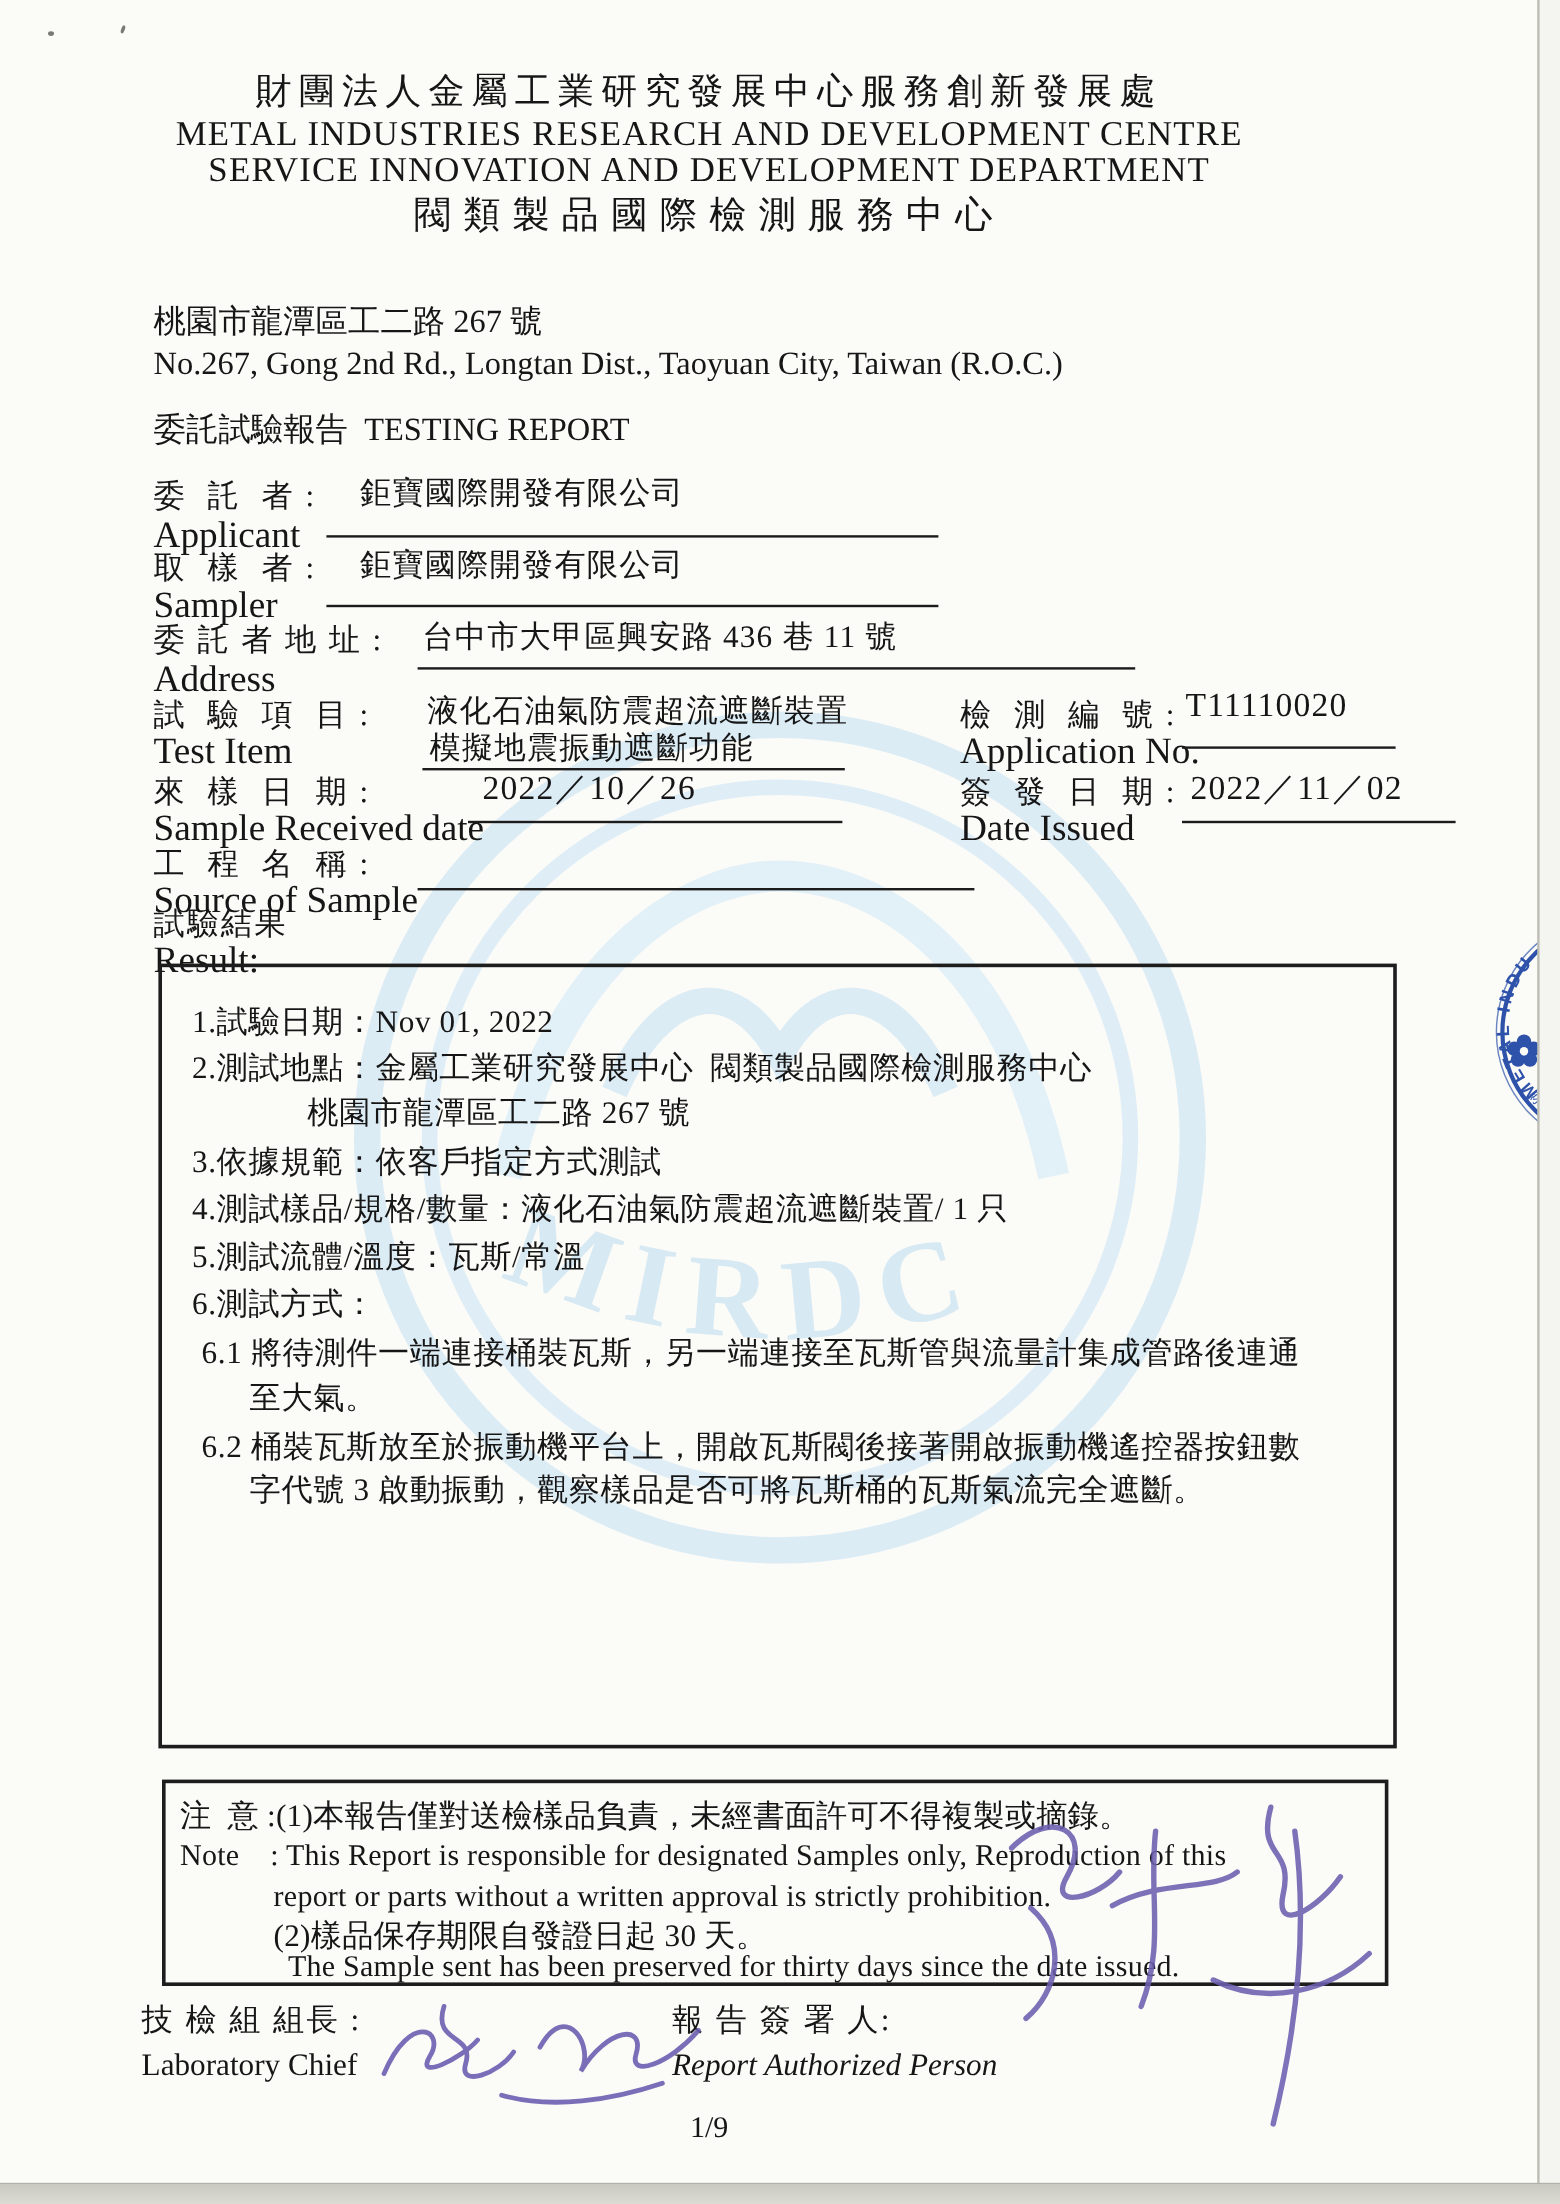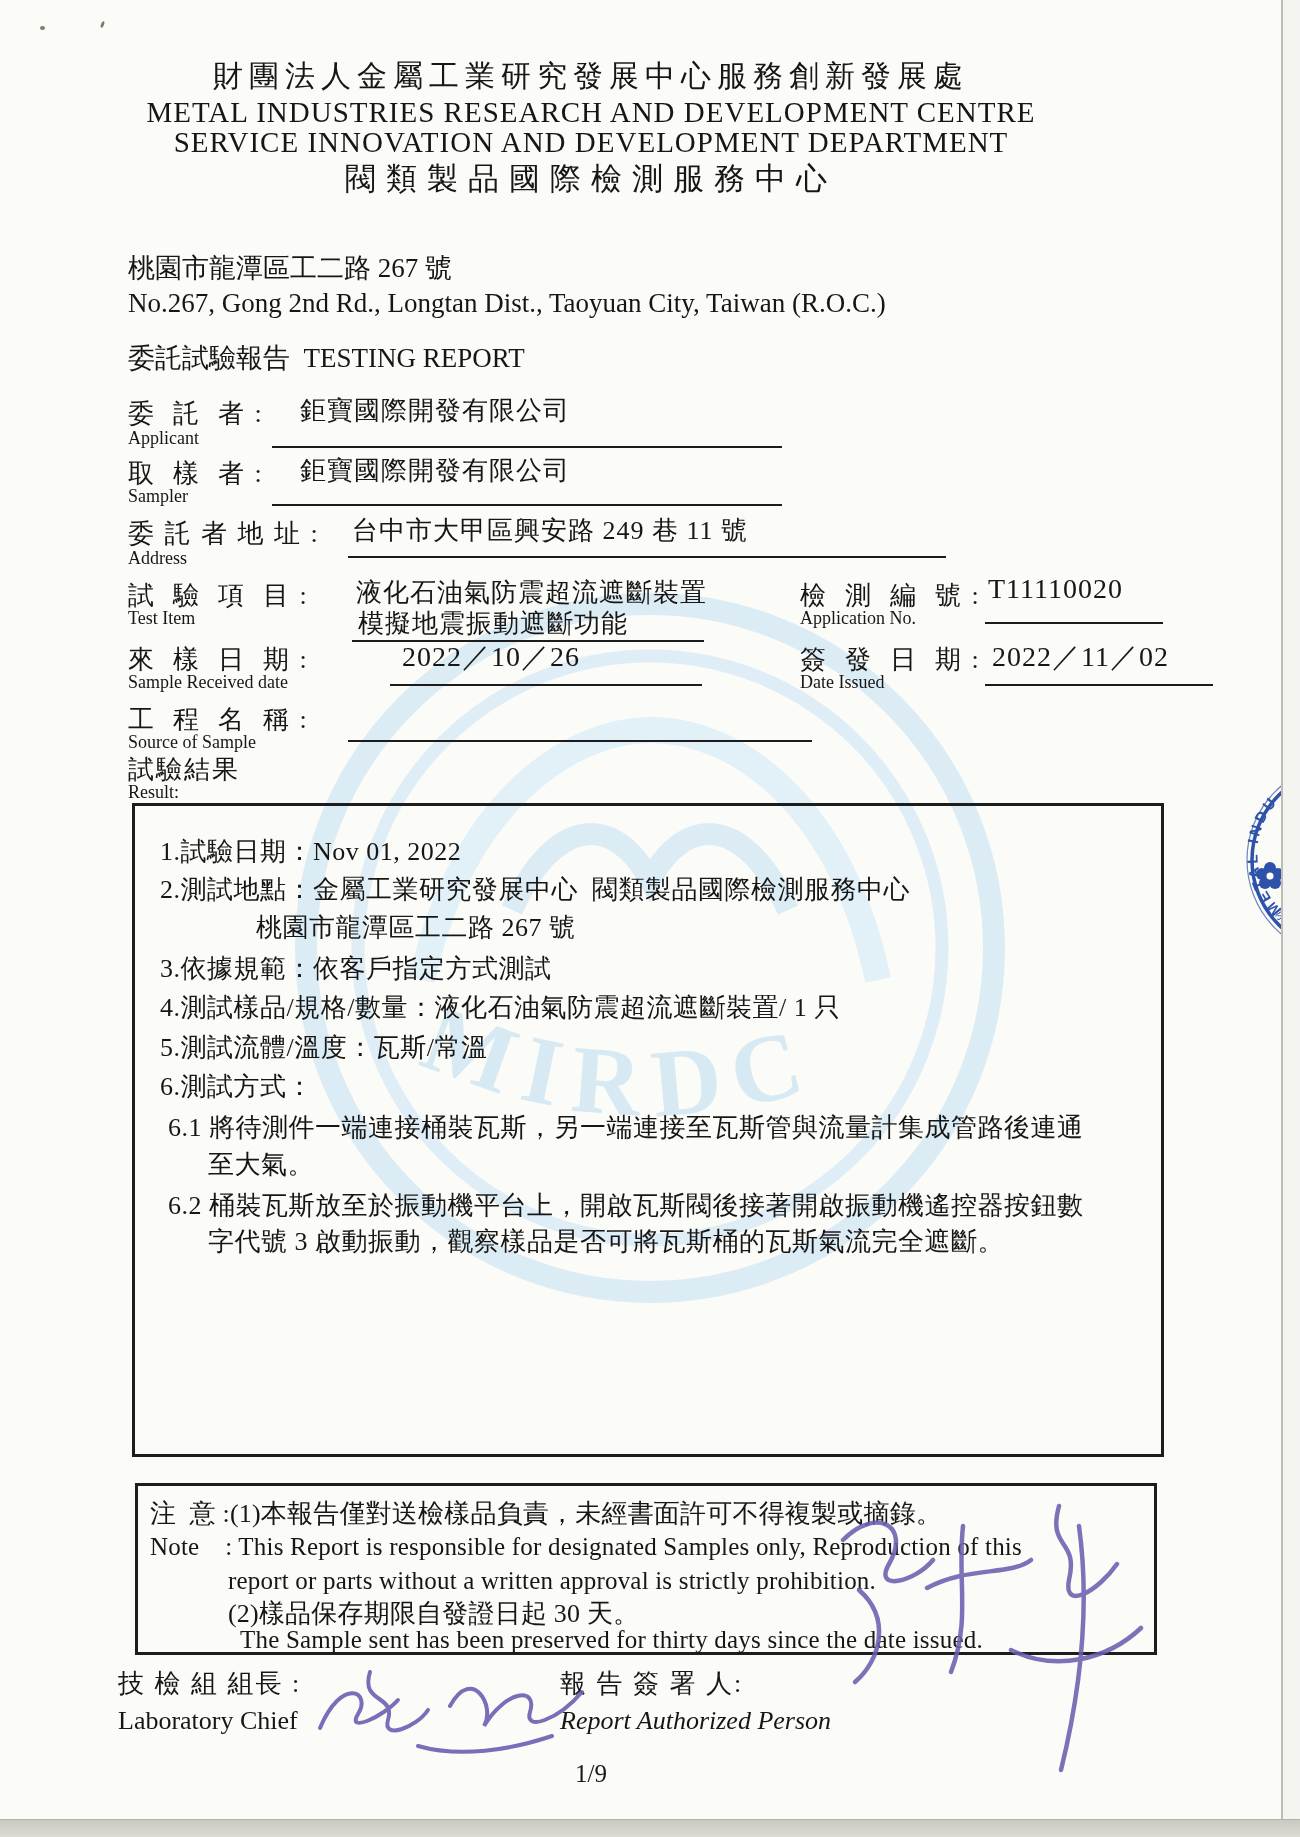--- a/index.html
+++ b/index.html
@@ -17,7 +17,7 @@
   .en-h2{font-size:27px;letter-spacing:1px;}
   .body-zh{font-size:27px;}
   .lbl-zh{font-size:26px;letter-spacing:2px;}
-  .lbl-en{font-size:18px;}
+  .lbl-en{font-size:31px;}
   .val-zh{font-size:26px;letter-spacing:1px;}
   .val-num{font-size:28px;letter-spacing:1px;}
   .uline{position:absolute;height:0;border-top:2px solid #1c1c1c;}

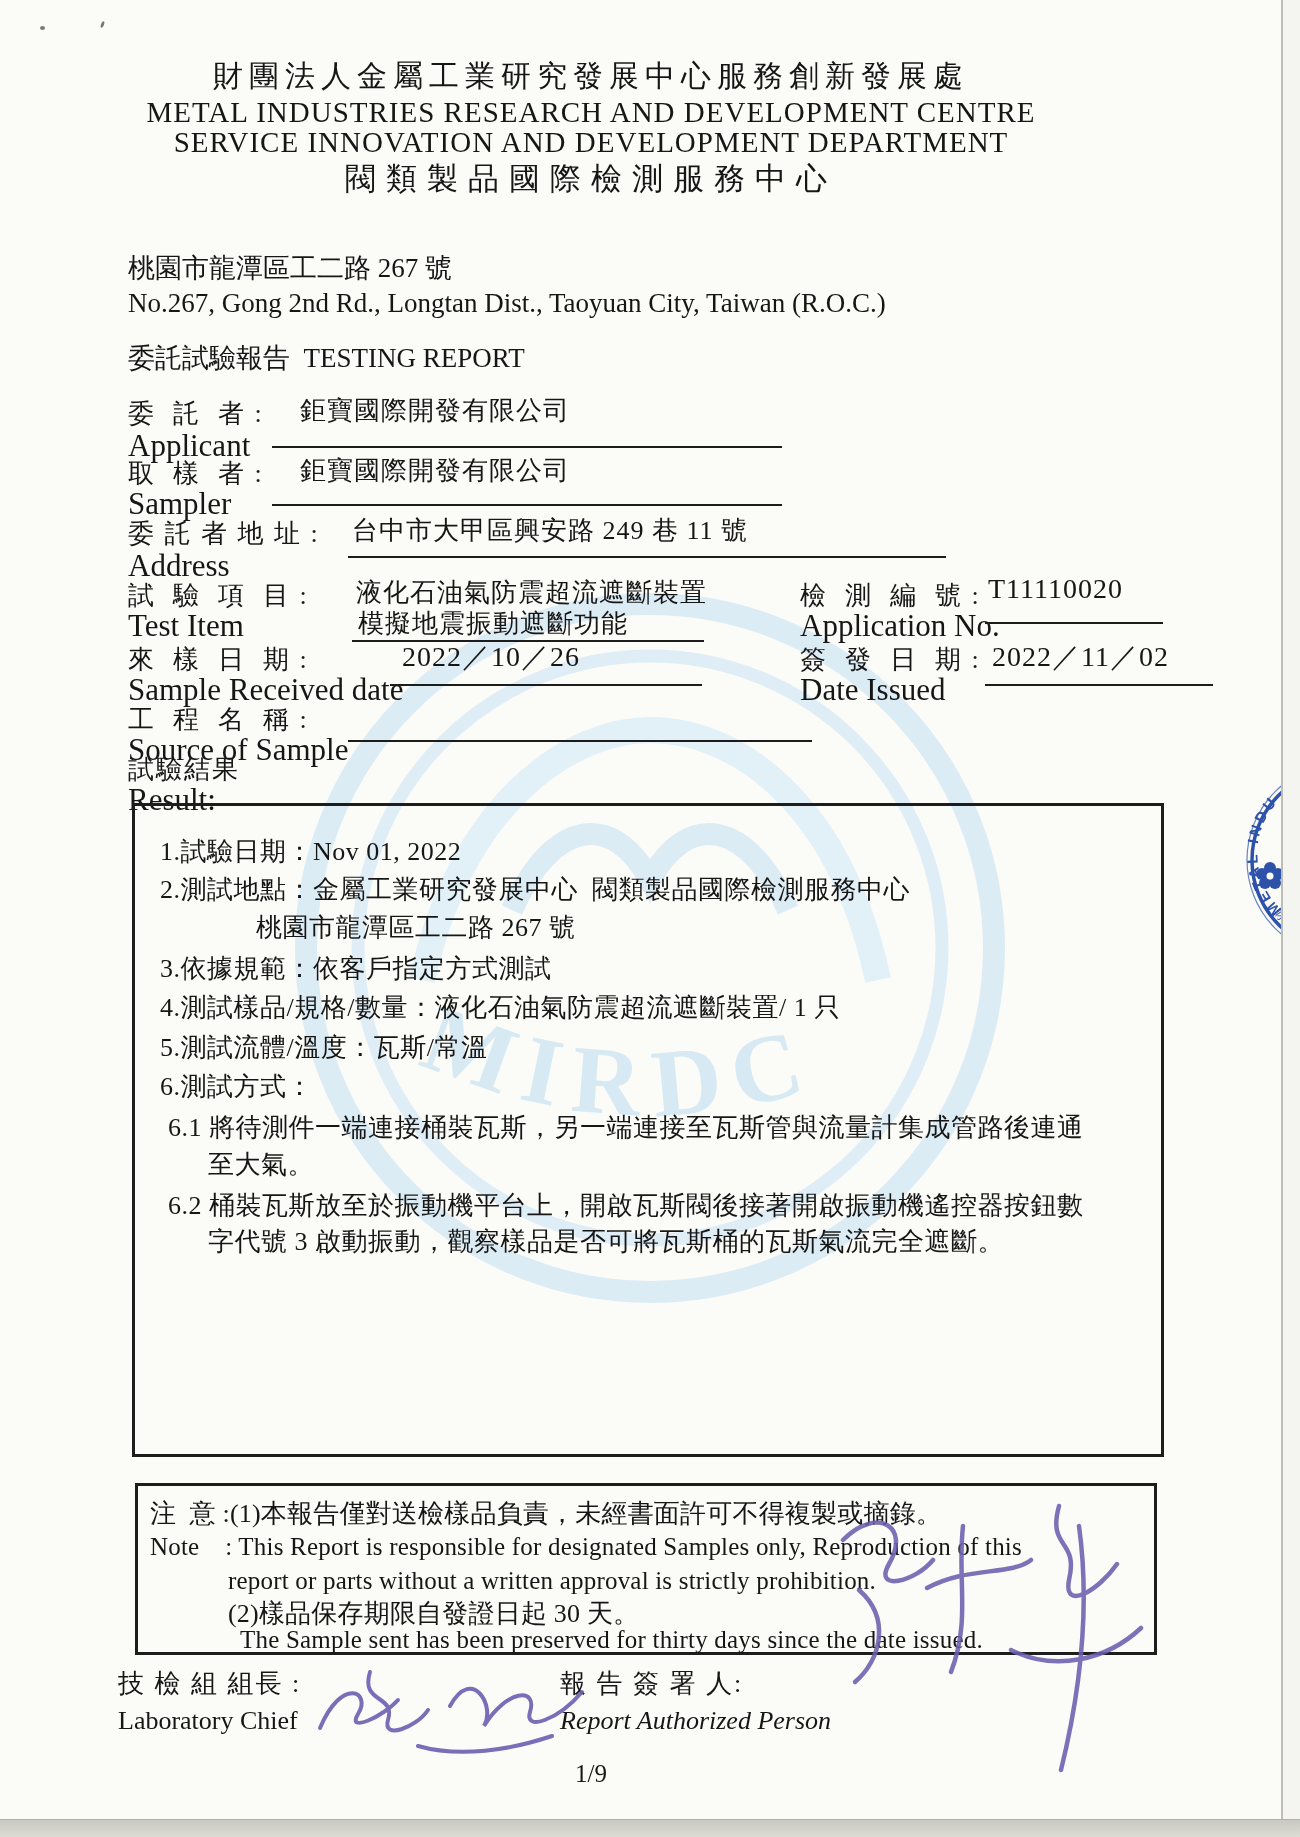--- a/index.html
+++ b/index.html
@@ -74,7 +74,7 @@
   <div class="uline" style="left:272px;top:504px;width:510px;"></div>
 
   <div class="abs lbl-zh" style="left:128px;top:516px;">委 託 者 地 址 :</div>
-  <div class="abs val-zh" style="left:352px;top:513px;">台中市大甲區興安路 249 巷 11 號</div>
+  <div class="abs val-zh" style="left:352px;top:513px;">台中市大甲區興安路 436 巷 11 號</div>
   <div class="abs lbl-en" style="left:128px;top:548px;">Address</div>
   <div class="uline" style="left:348px;top:556px;width:598px;"></div>
 

